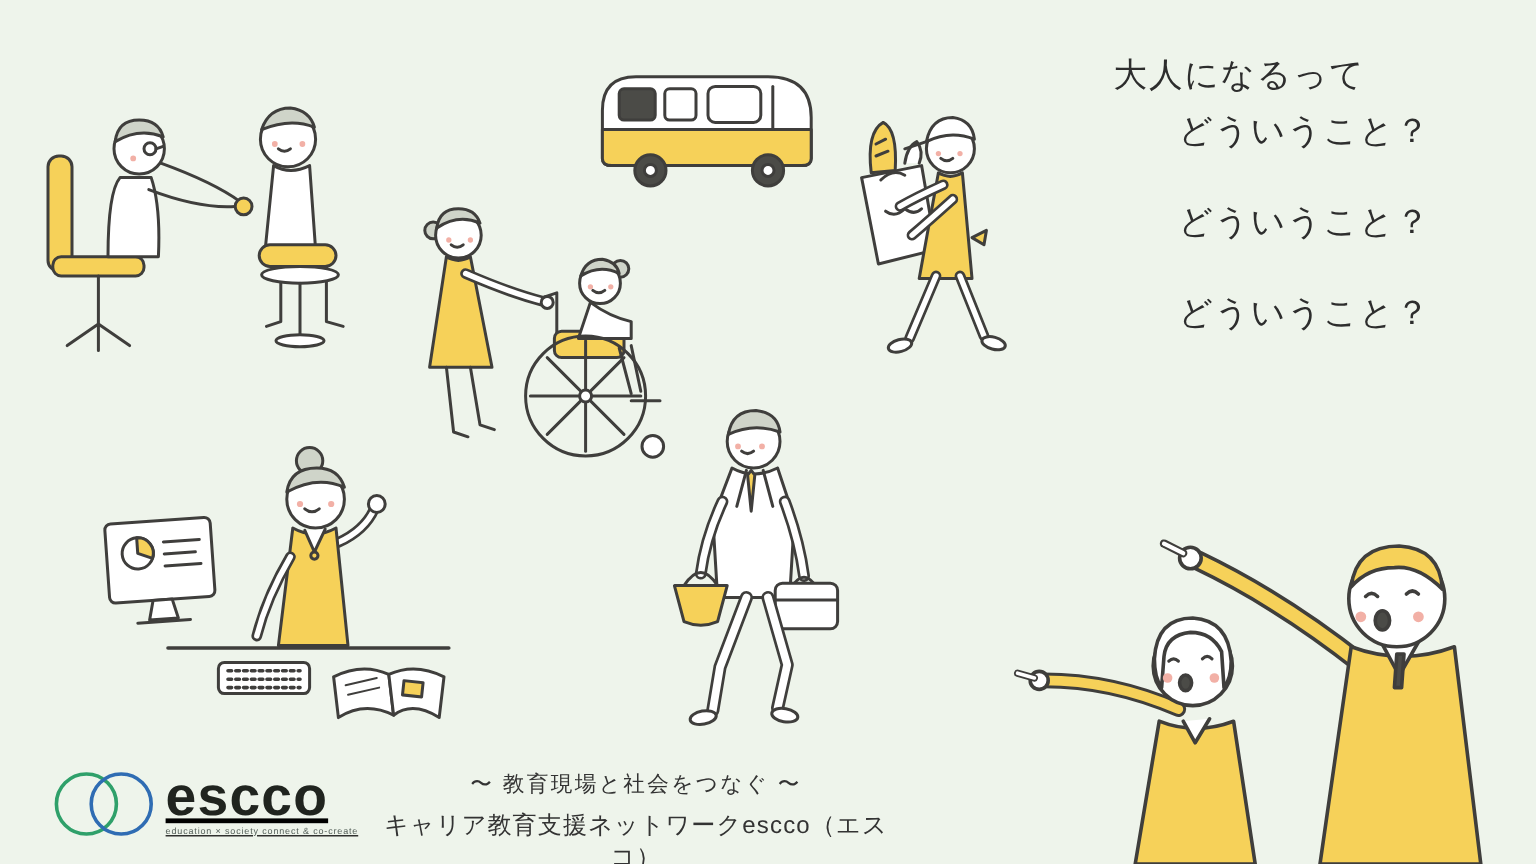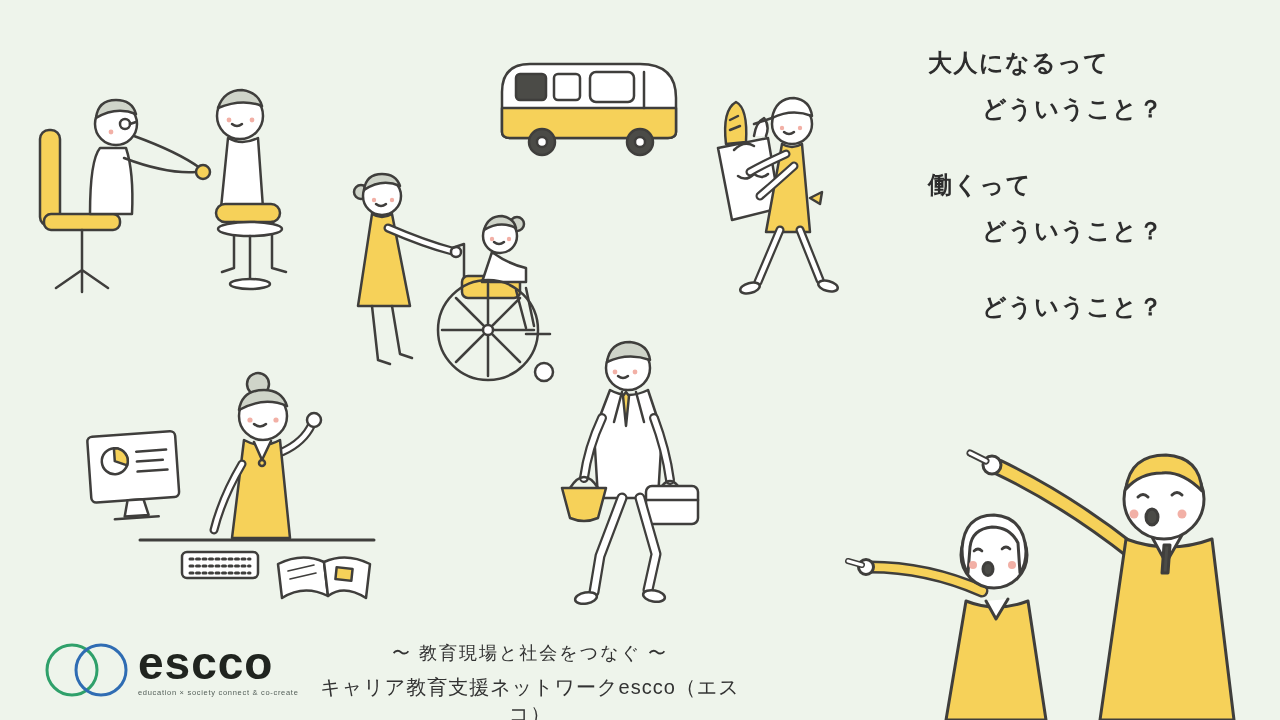--- a/index.html
+++ b/index.html
@@ -8,7 +8,7 @@
   figure.illus{position:absolute;margin:0;padding:0;}
   figure.illus svg{display:block;overflow:visible;}
 
-  .questions{position:absolute;left:928px;top:40px;color:#2d2d2d;font-size:24px;font-weight:700;letter-spacing:1.5px;}
+  .questions{position:absolute;left:928px;top:40px;color:#2d2d2d;font-size:28px;font-weight:400;letter-spacing:1.5px;}
   .q-group{margin-bottom:30px;}
   .q-line{line-height:46px;white-space:nowrap;}
   .q-line.indent{padding-left:54px;}

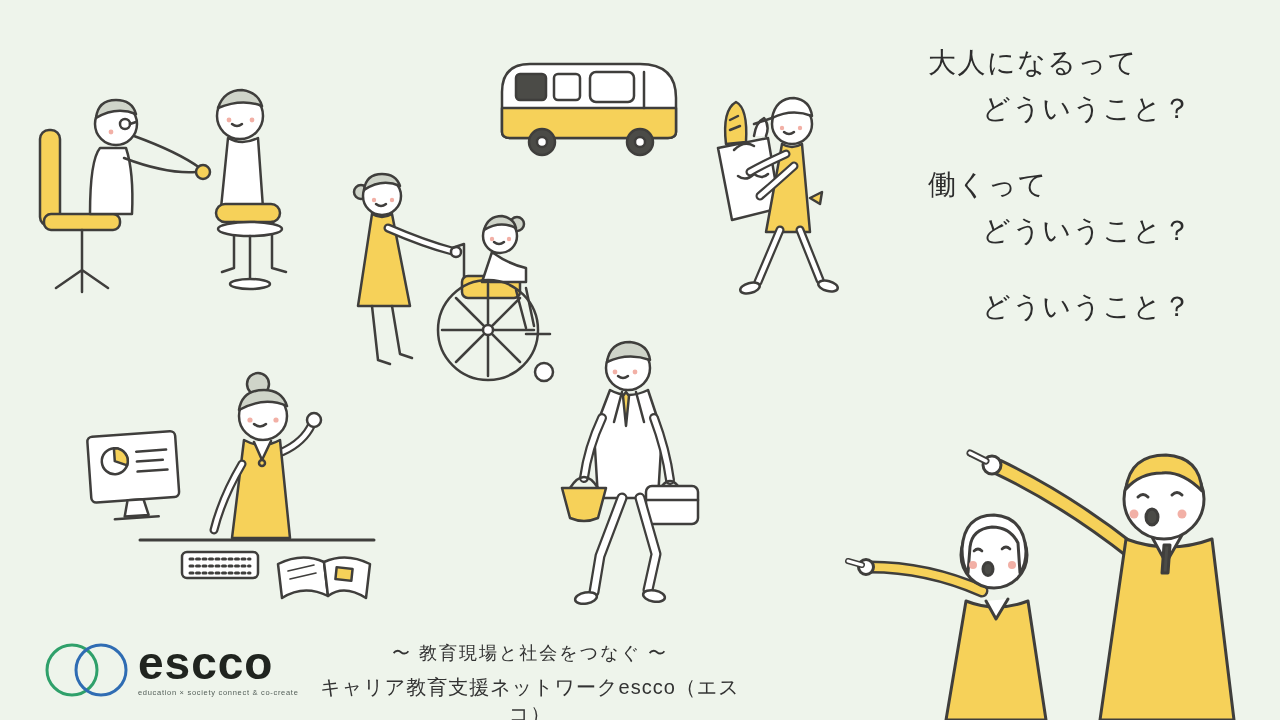--- a/index.html
+++ b/index.html
@@ -250,7 +250,6 @@
       <div class="q-line indent">どういうこと？</div>
     </div>
     <div class="q-group">
-      <div class="q-line">働くって</div>
       <div class="q-line indent">どういうこと？</div>
     </div>
     <div class="q-group">

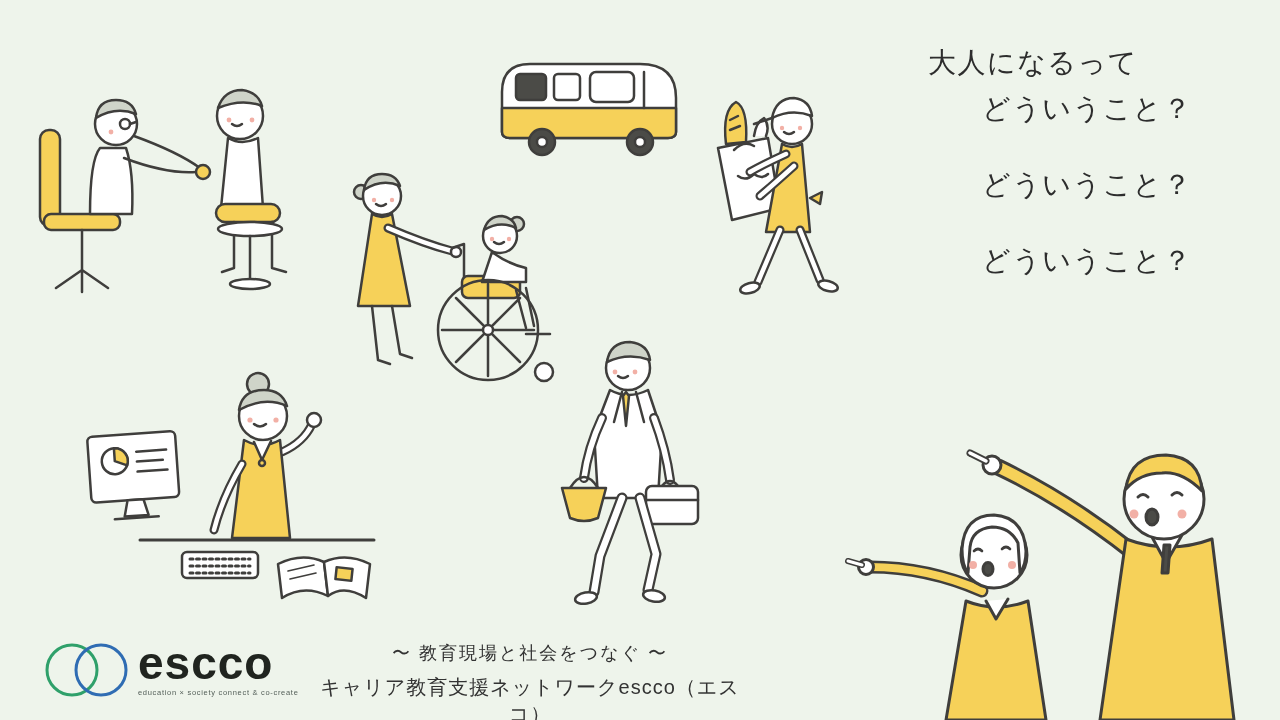--- a/index.html
+++ b/index.html
@@ -17,7 +17,7 @@
   .tagline-1{font-size:18px;letter-spacing:2px;margin-bottom:9px;}
   .tagline-2{font-size:20px;letter-spacing:1px;}
 
-  .logo{position:absolute;left:44px;top:640px;display:flex;align-items:center;gap:8px;}
+  .logo{position:absolute;left:44px;top:640px;display:flex;align-items:center;gap:8px;text-decoration:underline;}
   .logo-texts{display:flex;flex-direction:column;}
   .logo-name{font-size:46px;font-weight:bold;color:#20241f;line-height:0.9;letter-spacing:1px;}
   .logo-sub{font-size:7.5px;color:#55605a;letter-spacing:0.7px;margin-top:3px;}

